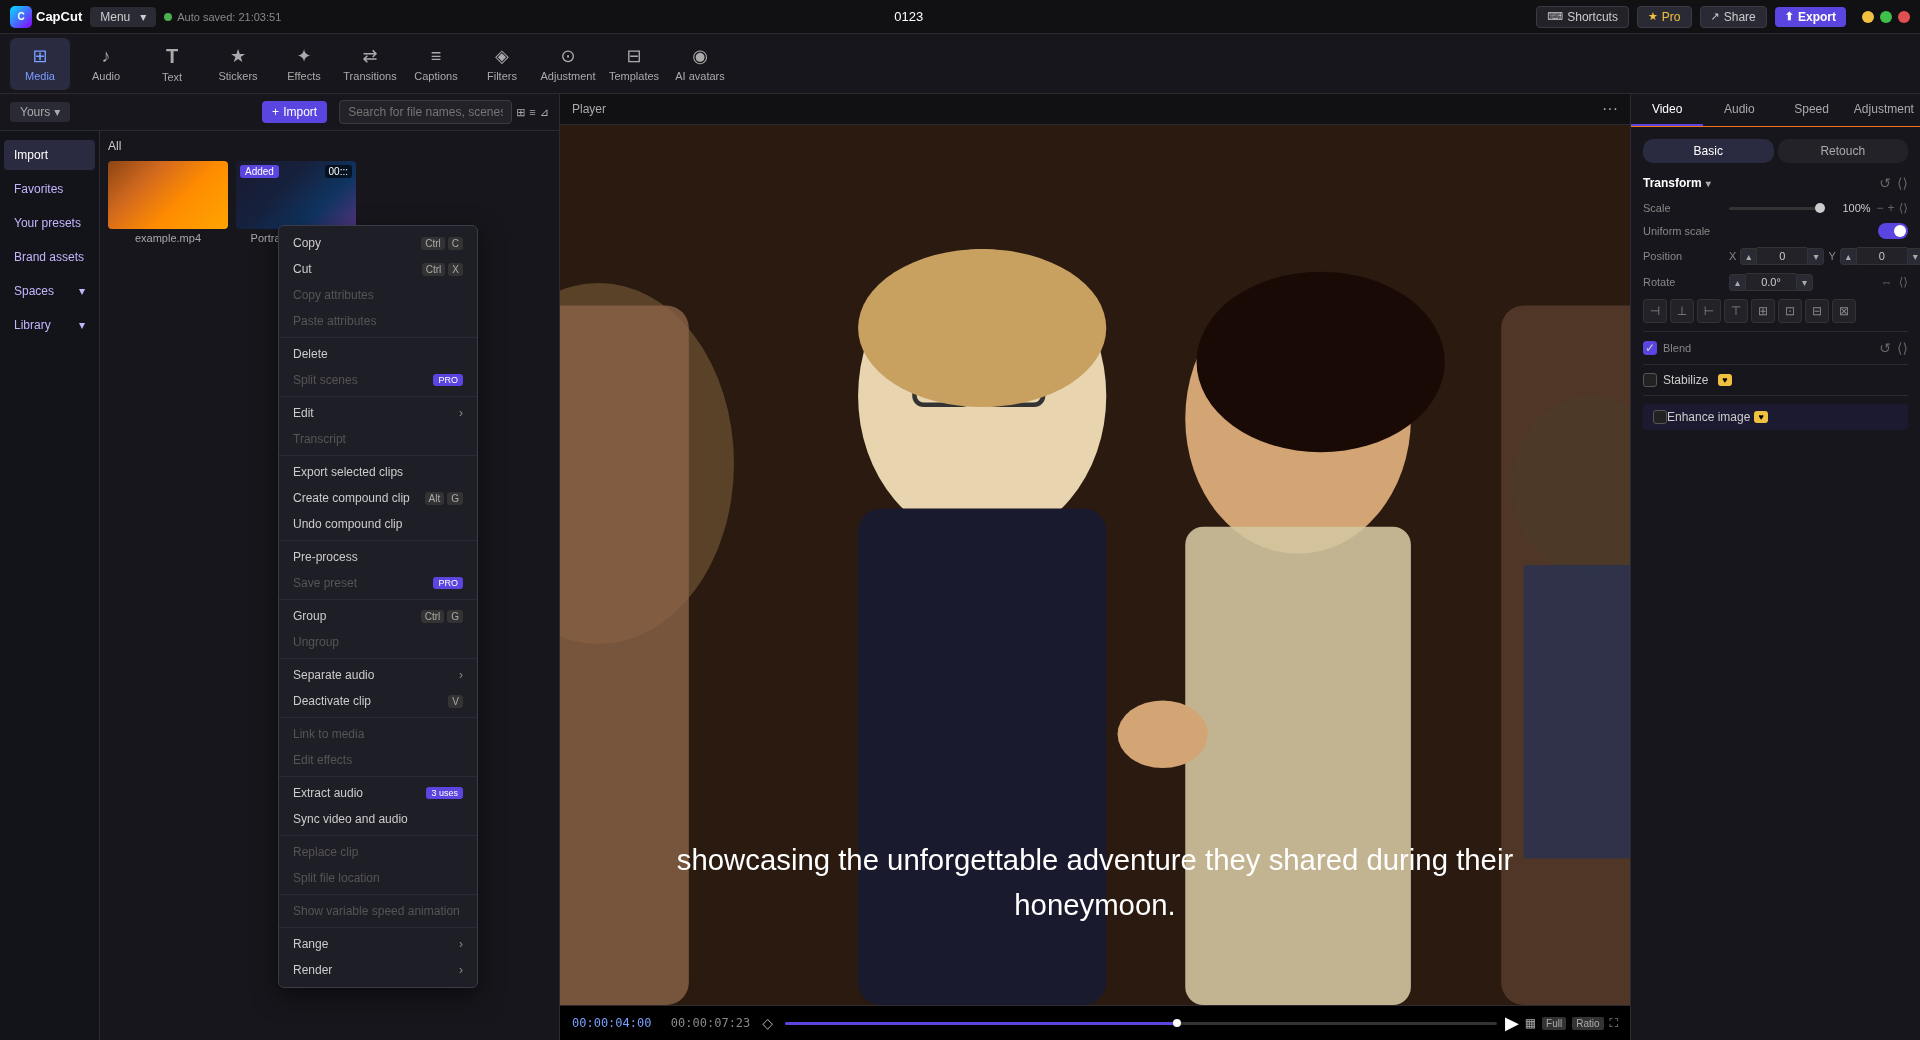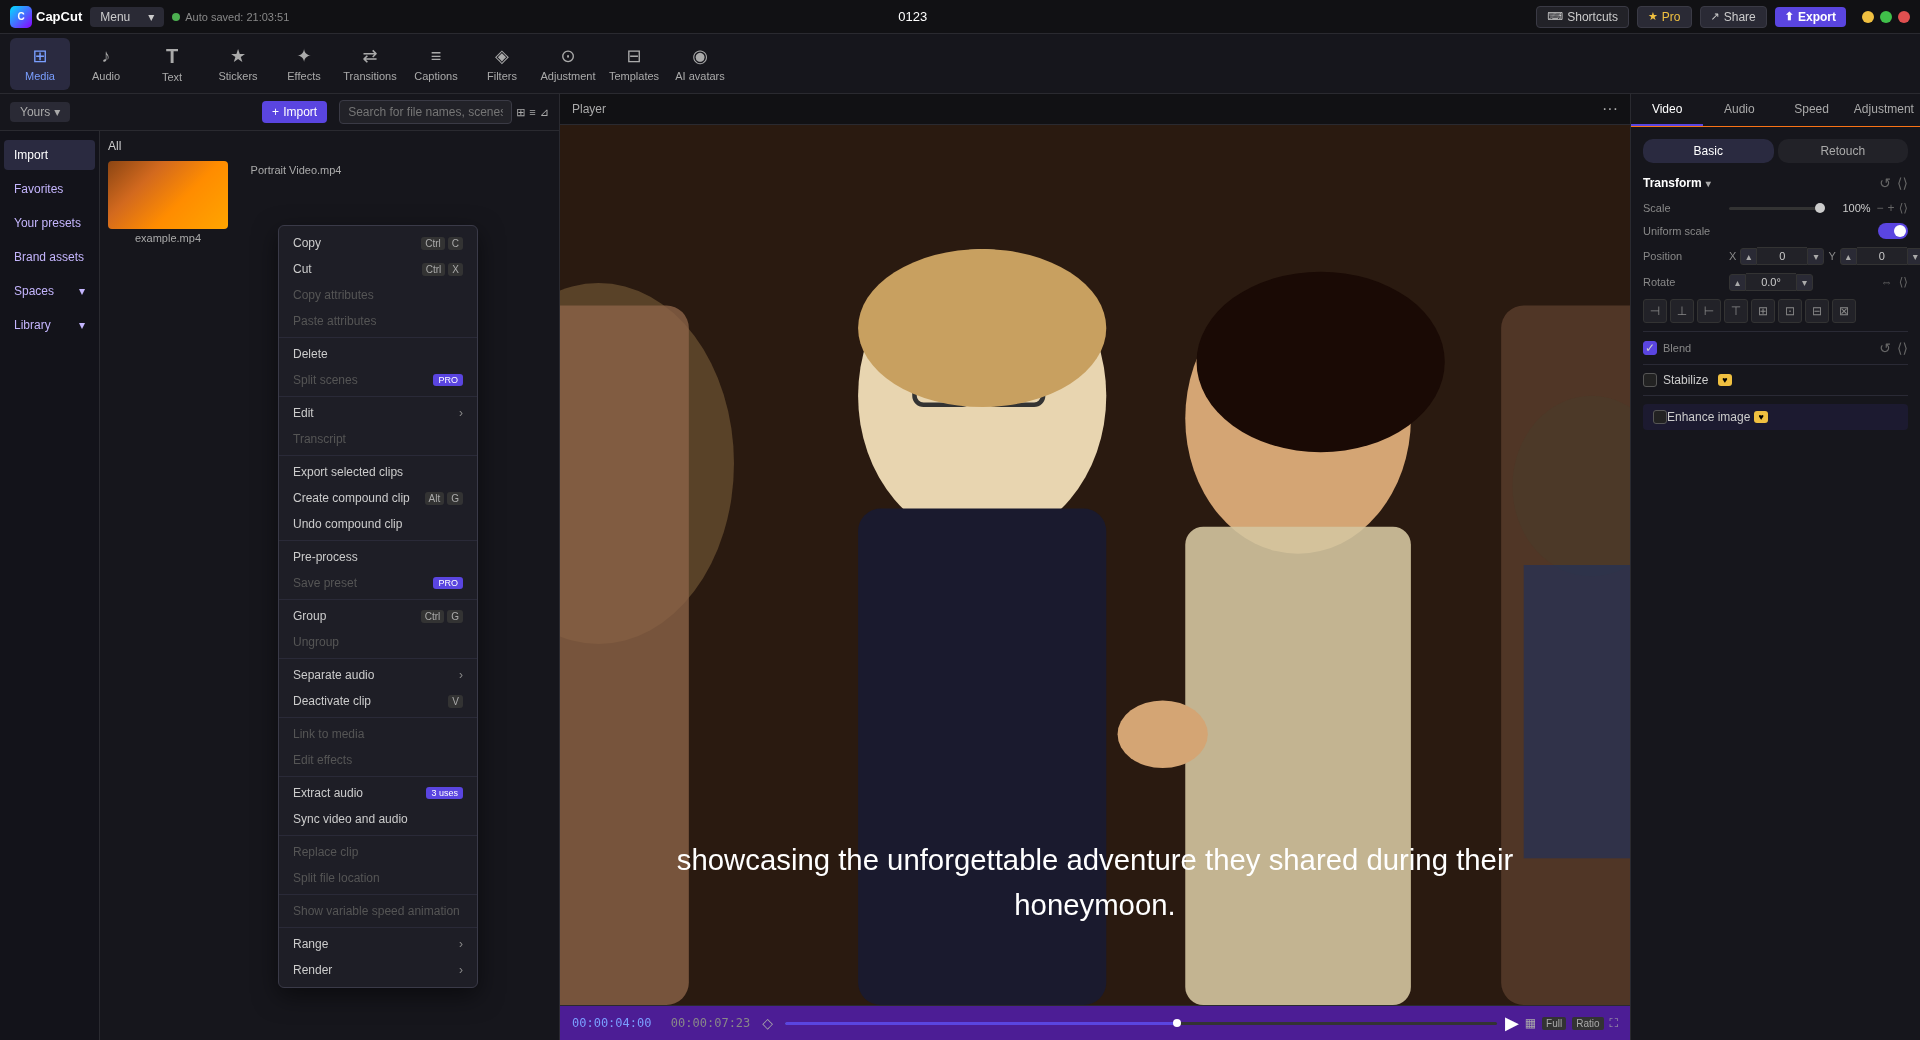--- a/index.html
+++ b/index.html
@@ -9,7 +9,7 @@
     #topbar { display: flex; align-items: center; height: 34px; background: #111114; border-bottom: 1px solid #2a2a30; padding: 0 10px; gap: 8px; }
     #topbar .logo { display: flex; align-items: center; gap: 4px; font-weight: bold; font-size: 13px; color: #fff; }
     #topbar .logo-icon { width: 22px; height: 22px; background: linear-gradient(135deg, #00e0ff, #8a00ff); border-radius: 5px; display: flex; align-items: center; justify-content: center; font-size: 10px; color: #fff; font-weight: bold; }
-    #topbar .menu-btn { background: #2a2a35; border: none; color: #ccc; padding: 3px 10px; border-radius: 4px; cursor: pointer; font-size: 12px; display: flex; align-items: center; gap: 18px; }
+    #topbar .menu-btn { background: #2a2a35; border: none; color: #ccc; padding: 3px 10px; border-radius: 4px; cursor: pointer; font-size: 12px; display: flex; align-items: center; gap: 10px; }
     #topbar .autosave { color: #888; font-size: 11px; display: flex; align-items: center; gap: 5px; }
     #topbar .autosave .dot { width: 8px; height: 8px; background: #4caf50; border-radius: 50%; }
     #topbar .title { flex: 1; text-align: center; color: #fff; font-size: 13px; font-weight: 500; }

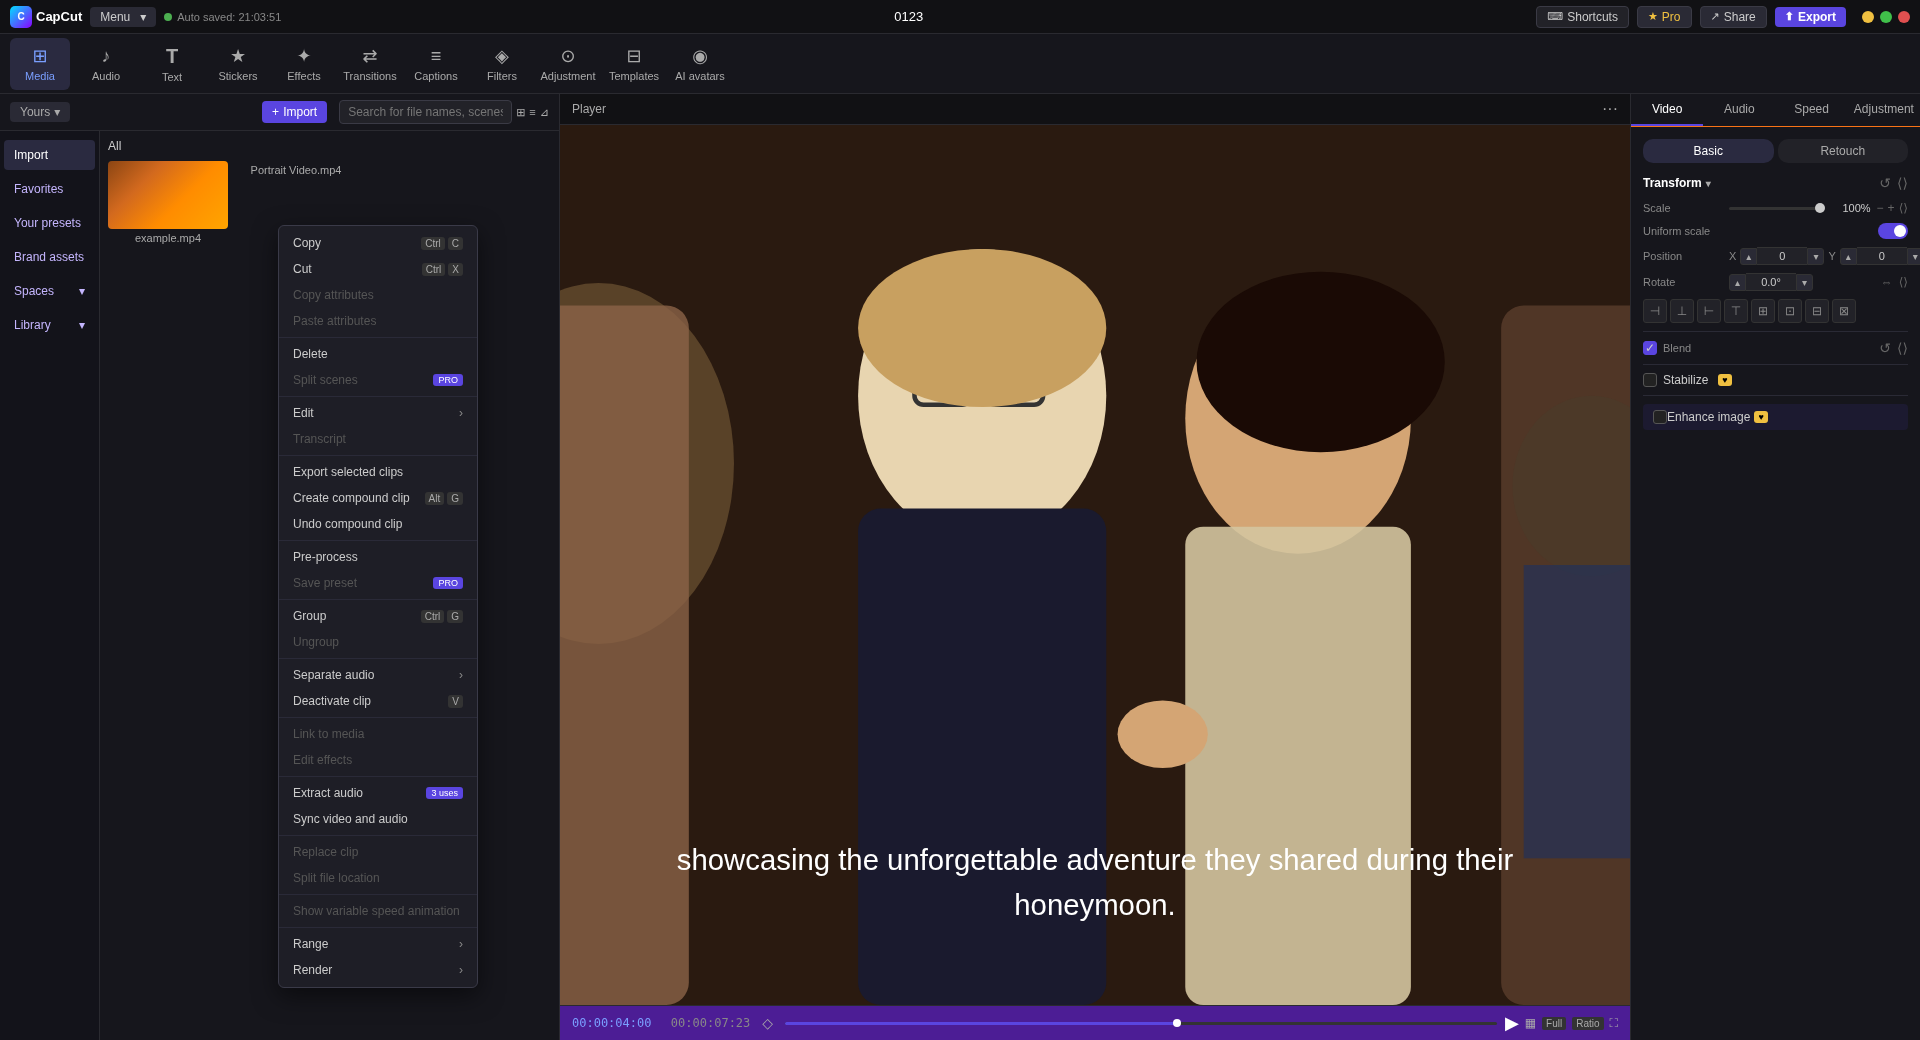--- a/index.html
+++ b/index.html
@@ -259,6 +259,10 @@
             <div class="media-name">example.mp4</div>
           </div>
           <div class="media-thumb">
+            <div class="thumb-placeholder vid-thumb2">
+              <div class="added-badge">Added</div>
+              <div class="duration">00:::</div>
+            </div>
             <div class="media-name">Portrait Video.mp4</div>
           </div>
         </div>

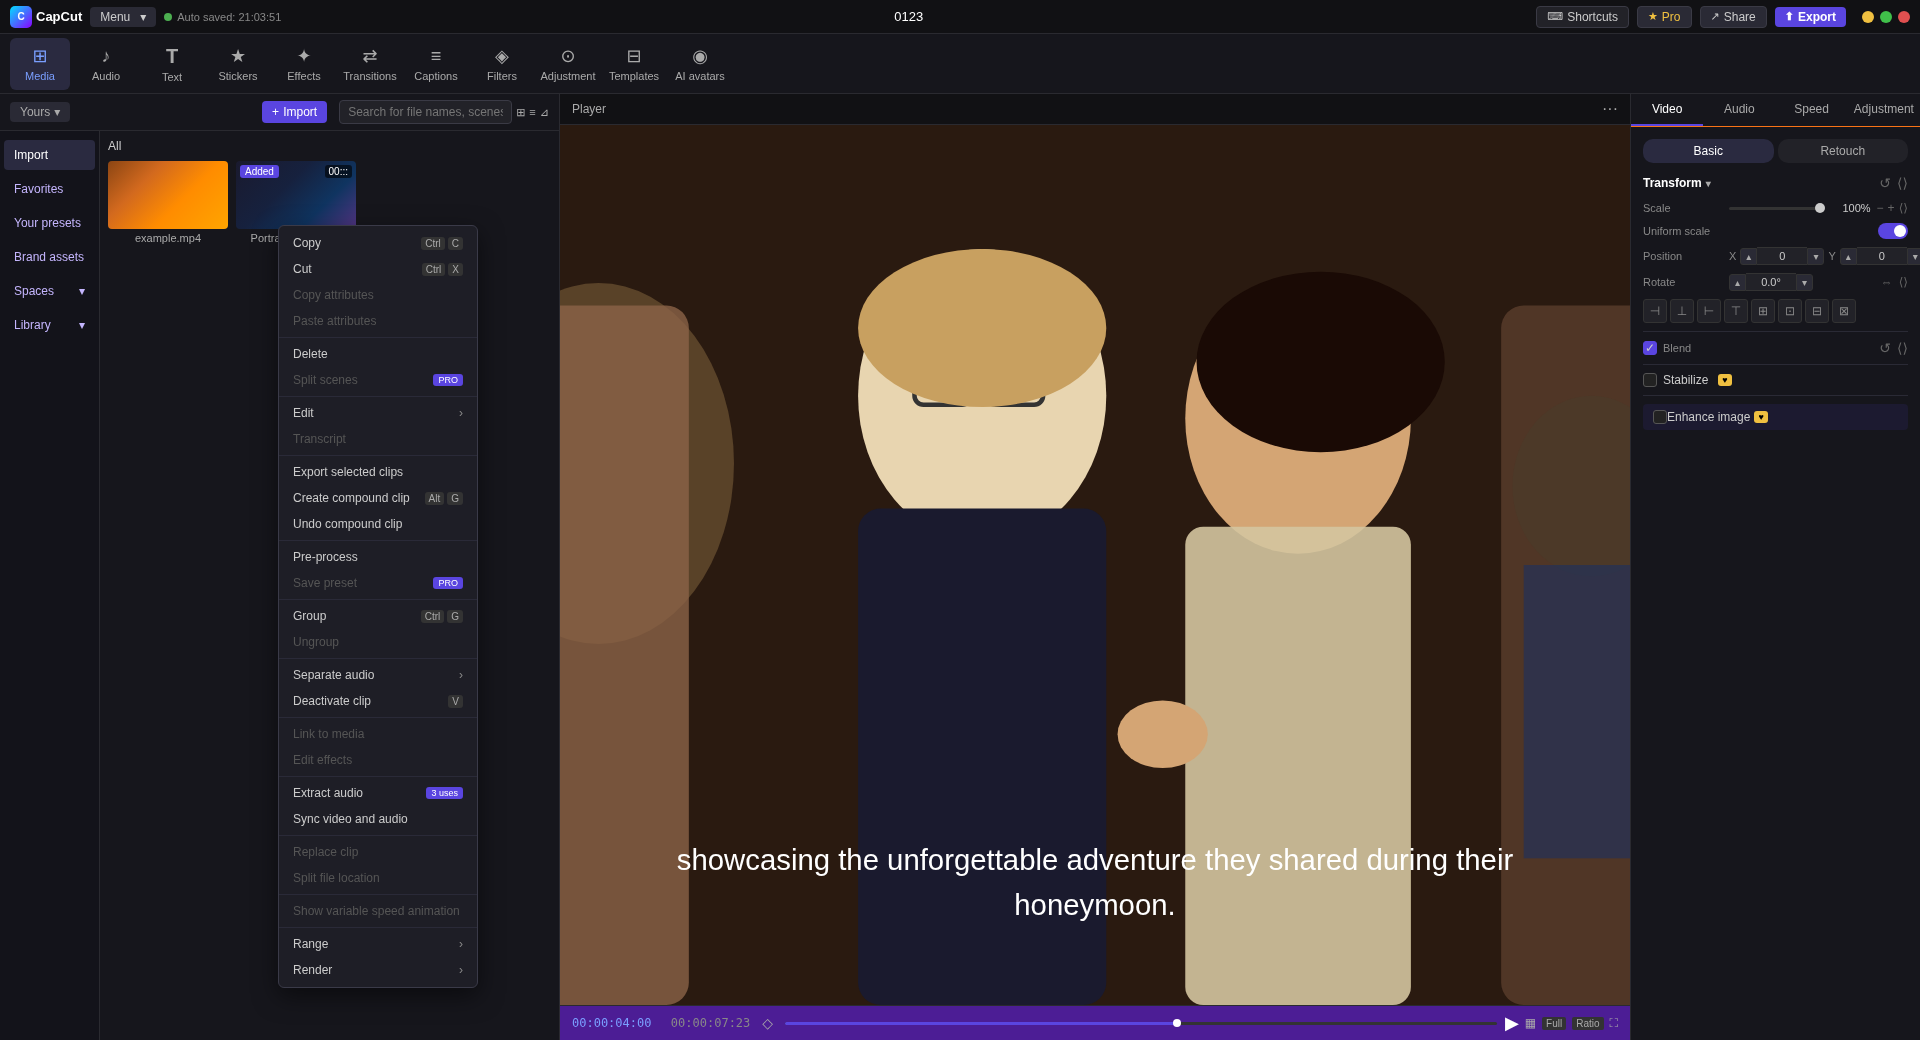--- a/index.html
+++ b/index.html
@@ -65,7 +65,7 @@
     #player-header .more-btn { margin-left: auto; background: none; border: none; color: #aaa; cursor: pointer; font-size: 16px; }
     #player-area { flex: 1; display: flex; align-items: center; justify-content: center; background: #0d0d10; position: relative; overflow: hidden; }
     .player-video-bg { width: 100%; height: 390px; background: #111; display: flex; align-items: center; justify-content: center; position: relative; }
-    #player-controls { display: flex; align-items: center; padding: 6px 12px; gap: 8px; border-top: 1px solid #2a2a30; background: #4c1d95; }
+    #player-controls { display: flex; align-items: center; padding: 6px 12px; gap: 8px; border-top: 1px solid #2a2a30; background: #000000; }
     .time-display { color: #7a9fff; font-size: 12px; font-family: monospace; }
     .time-sep { color: #555; font-size: 12px; }
     .ctrl-btn { background: none; border: none; color: #aaa; cursor: pointer; font-size: 14px; padding: 2px 4px; }

